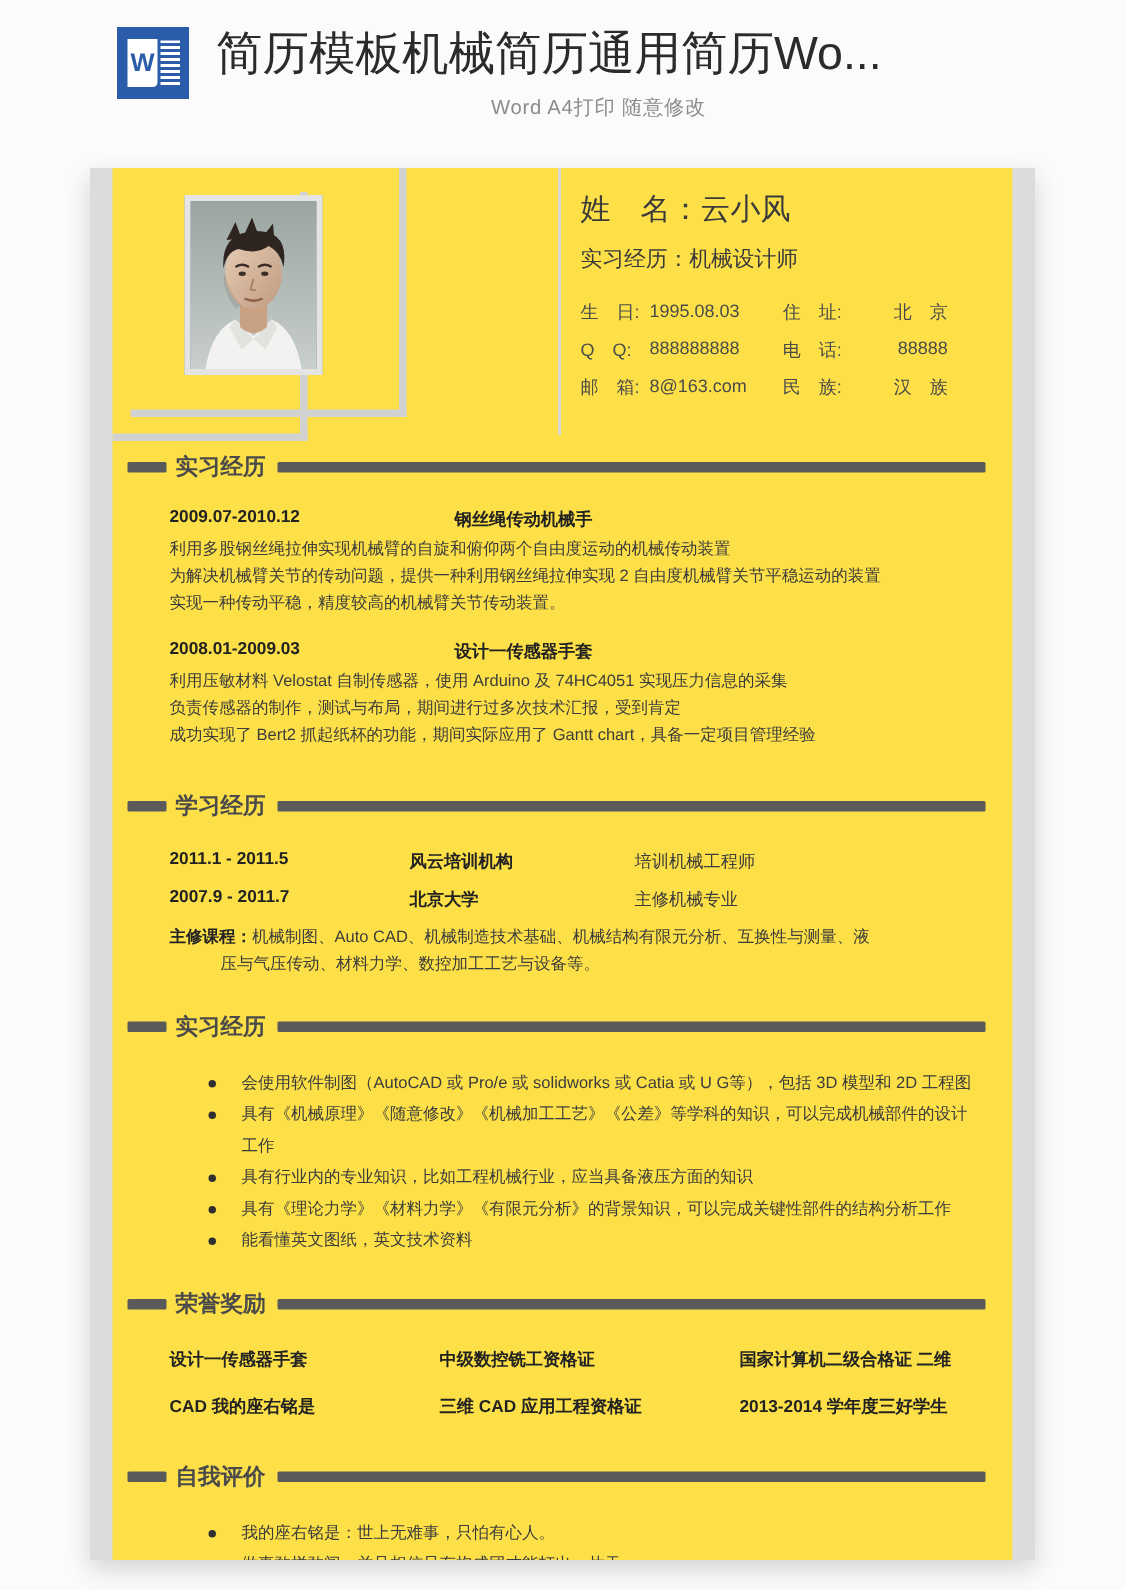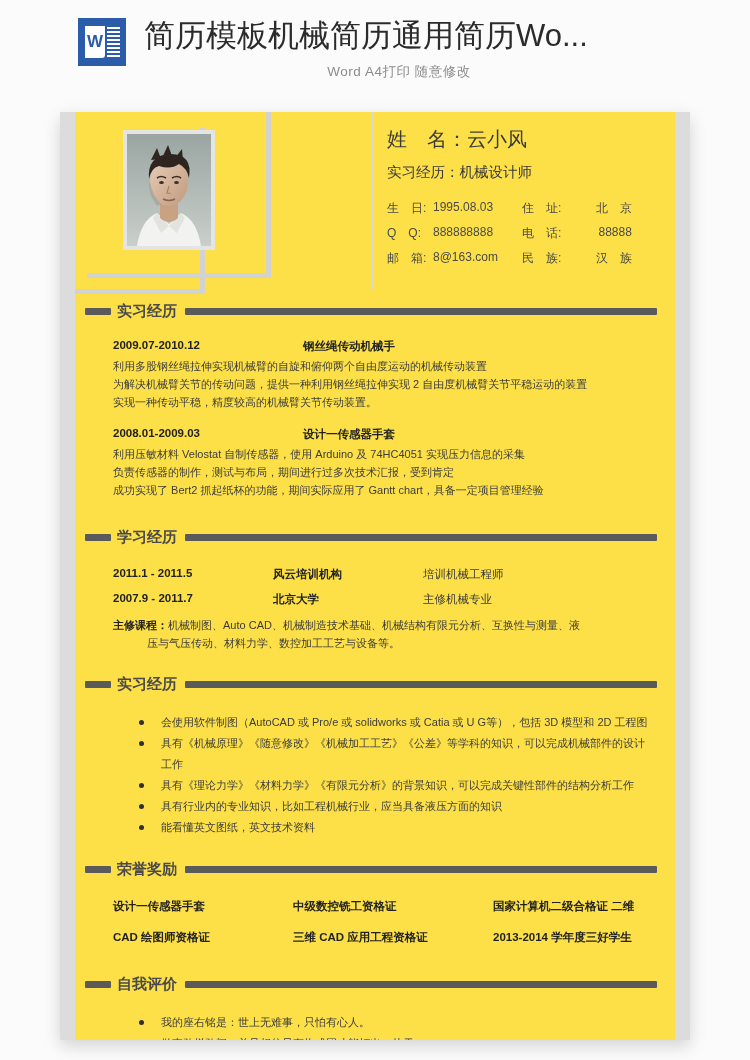--- a/index.html
+++ b/index.html
@@ -453,8 +453,8 @@
       <ul class="bullets">
         <li>会使用软件制图（AutoCAD 或 Pro/e 或 solidworks 或 Catia 或 U G等），包括 3D 模型和 2D 工程图</li>
         <li>具有《机械原理》《随意修改》《机械加工工艺》《公差》等学科的知识，可以完成机械部件的设计工作</li>
+        <li>具有行业内的专业知识，比如工程机械行业，应当具备液压方面的知识</li>
         <li>具有《理论力学》《材料力学》《有限元分析》的背景知识，可以完成关键性部件的结构分析工作</li>
-        <li>具有行业内的专业知识，比如工程机械行业，应当具备液压方面的知识</li>
         <li>能看懂英文图纸，英文技术资料</li>
       </ul>
     </div>

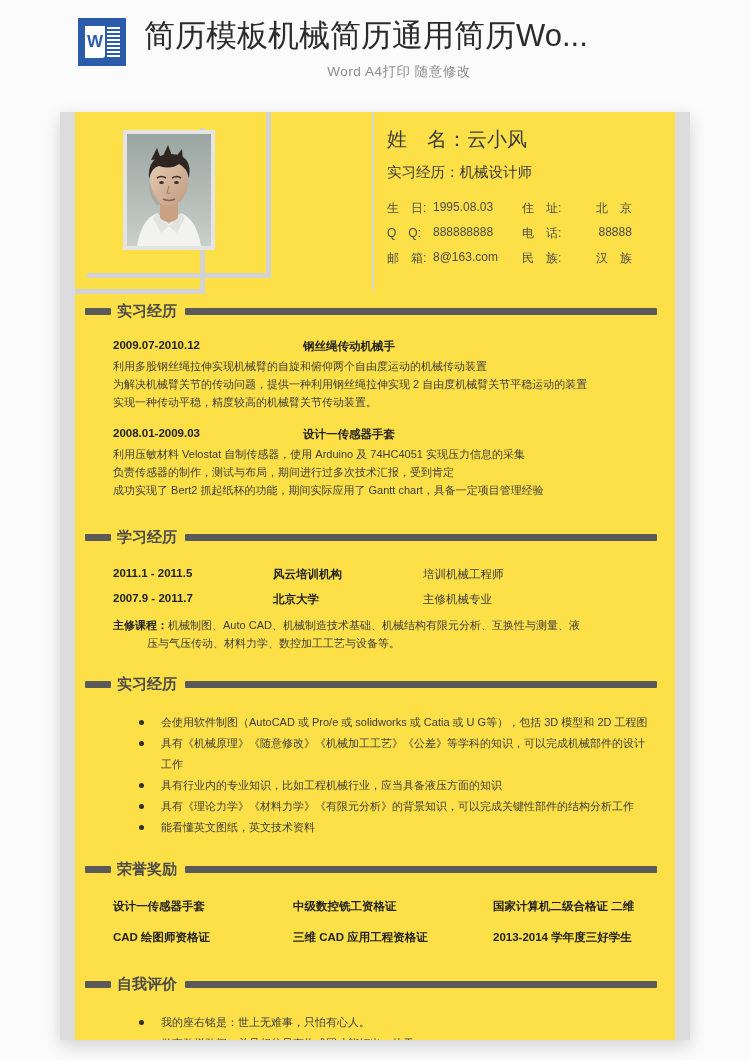--- a/index.html
+++ b/index.html
@@ -476,7 +476,7 @@
         <div class="hc3">国家计算机二级合格证 二维</div>
       </div>
       <div class="honors-row">
-        <div class="hc1">CAD 绘图师资格证</div>
+        <div class="hc1">CAD 我的座右铭是</div>
         <div class="hc2">三维 CAD 应用工程资格证</div>
         <div class="hc3">2013-2014 学年度三好学生</div>
       </div>

